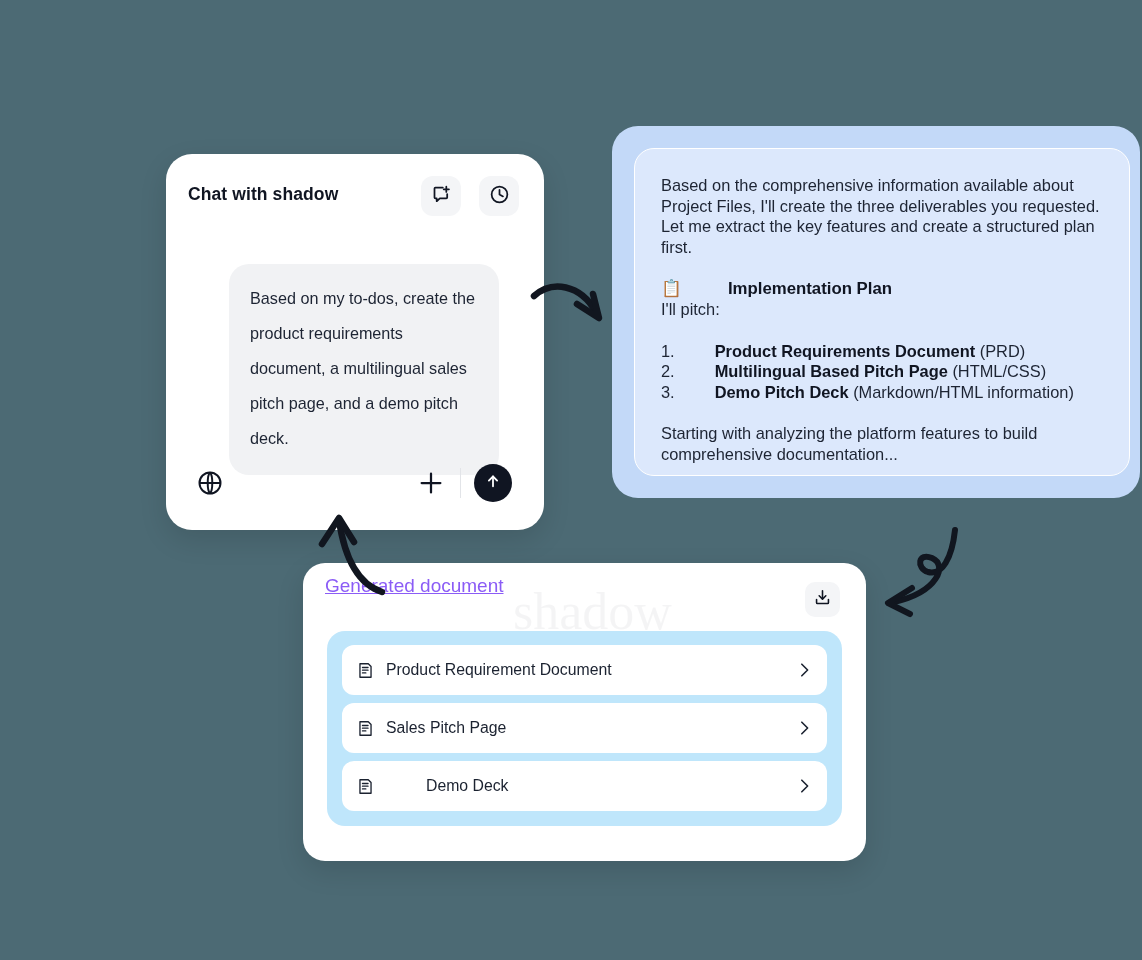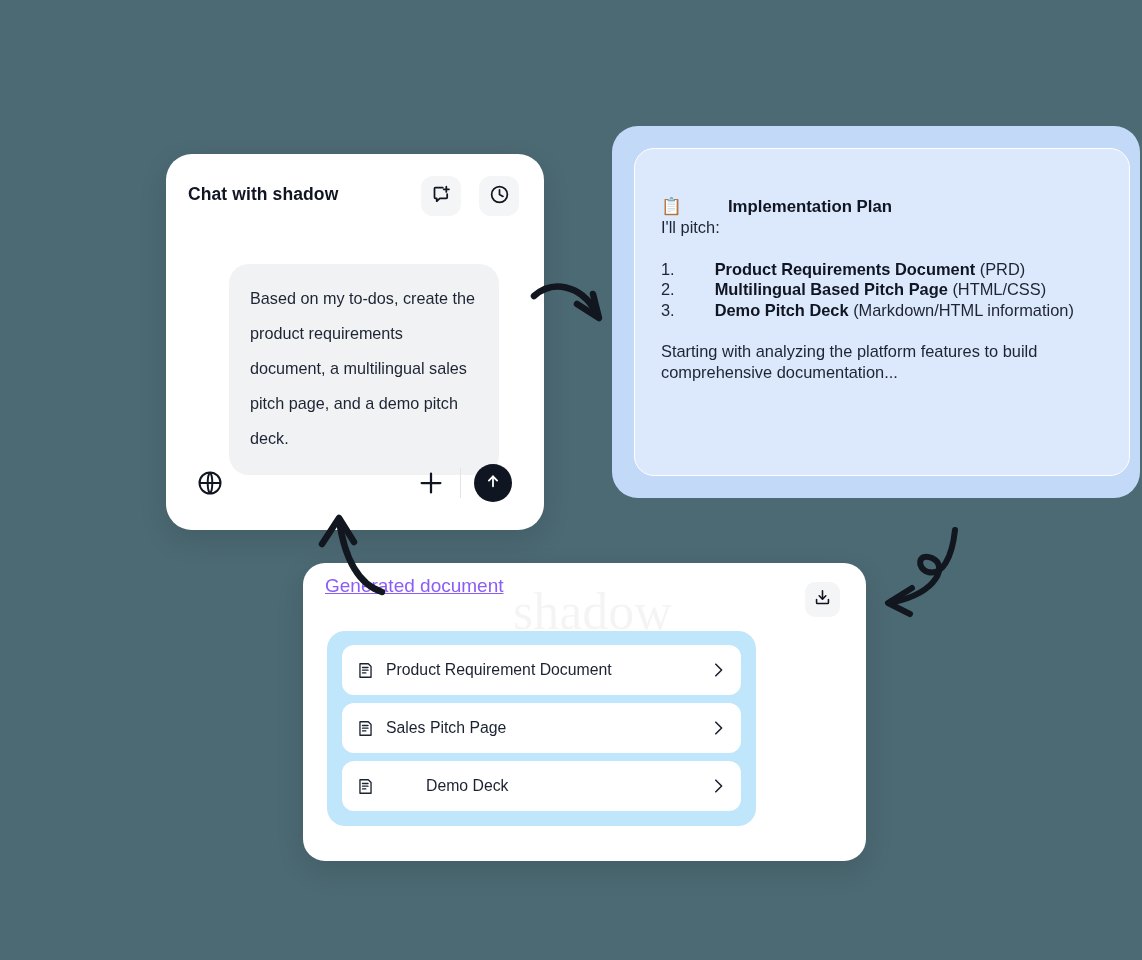--- a/index.html
+++ b/index.html
@@ -320,6 +320,7 @@
   <div id="assistant-card">
     <div id="assistant-inner">
 
+      <p class="asst-p">Based on the comprehensive information available about Project Files, I'll create the three deliverables you requested. Let me extract the key features and create a structured plan first.</p>
 
       <div class="asst-gap"></div>
 

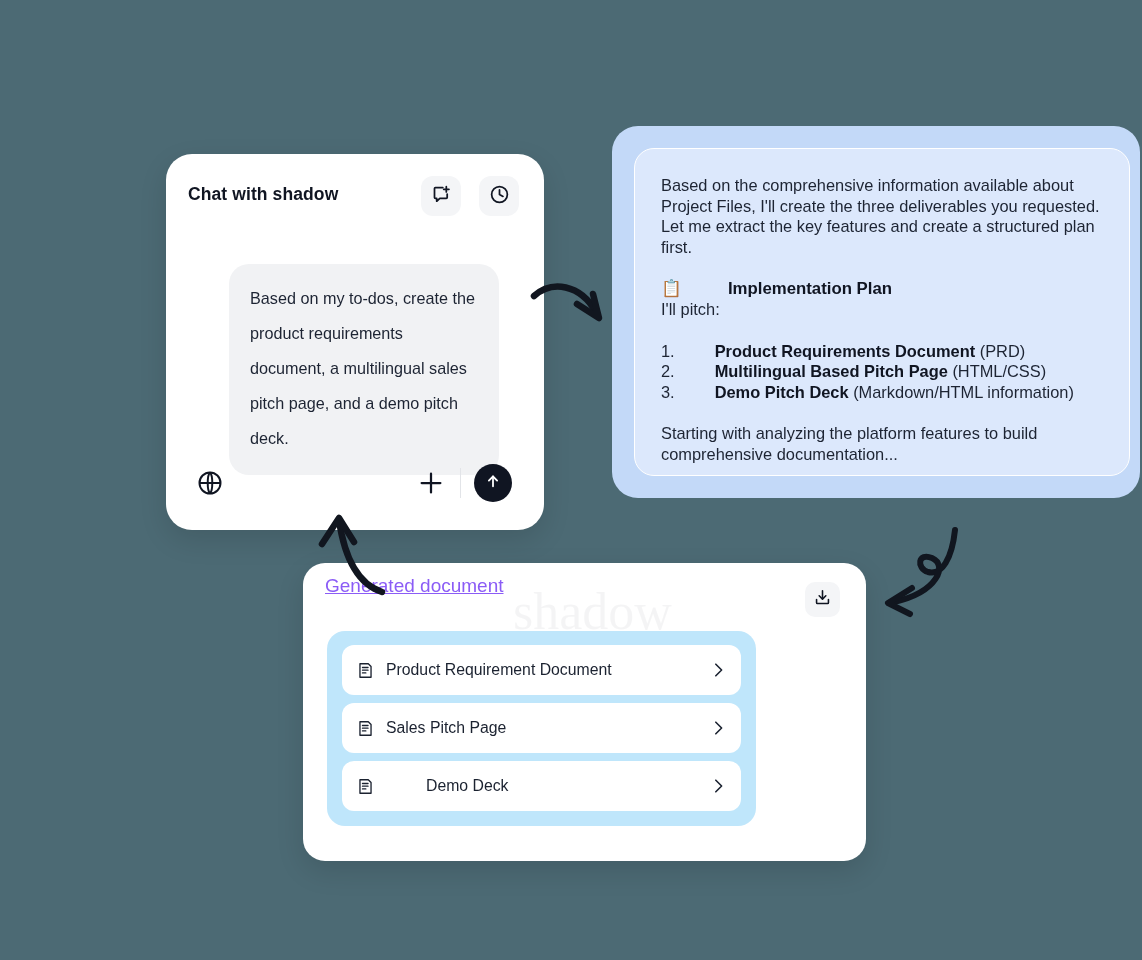--- a/index.html
+++ b/index.html
@@ -213,7 +213,7 @@
     position: absolute;
     left: 24px;
     top: 68px;
-    width: 429px;
+    width: 515px;
     background: #bfe6fb;
     border-radius: 18px;
     padding: 14px 15px;

